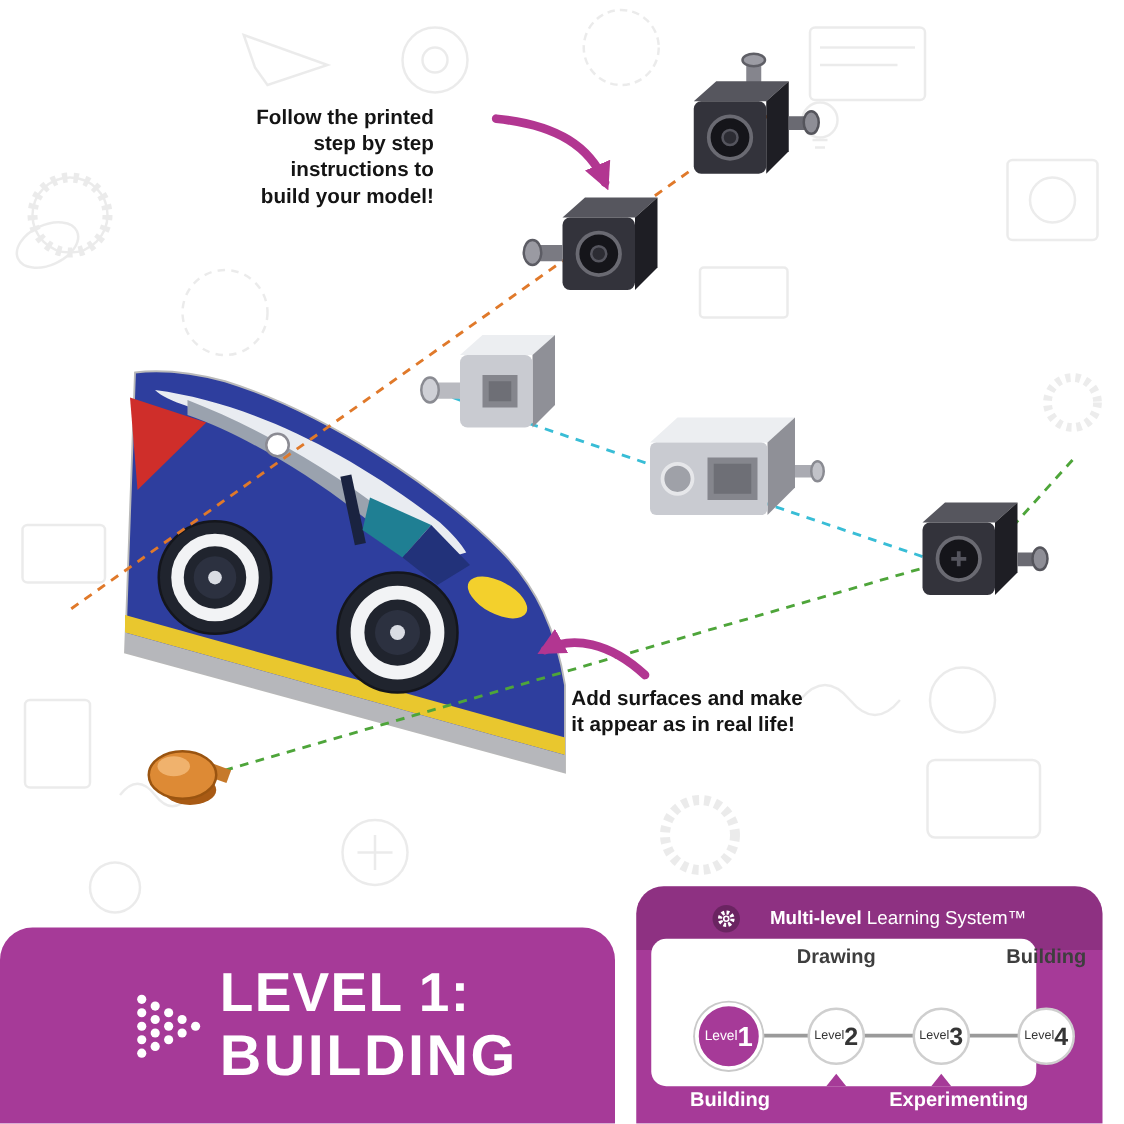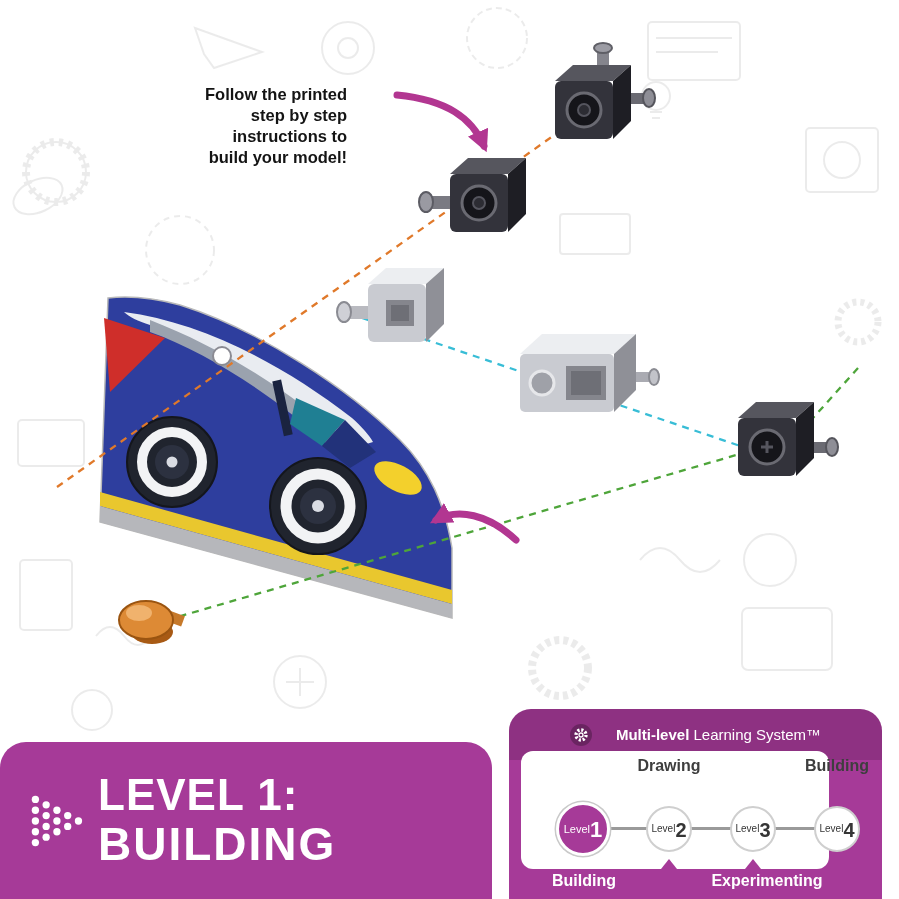--- a/index.html
+++ b/index.html
@@ -198,6 +198,8 @@
 step by step
 instructions to
 build your model!</div>
+  <div class="note note-surfaces">Add surfaces and make
+it appear as in real life!</div>
 
   <div class="level-banner">
     <svg width="56" height="52" viewBox="0 0 52 48">

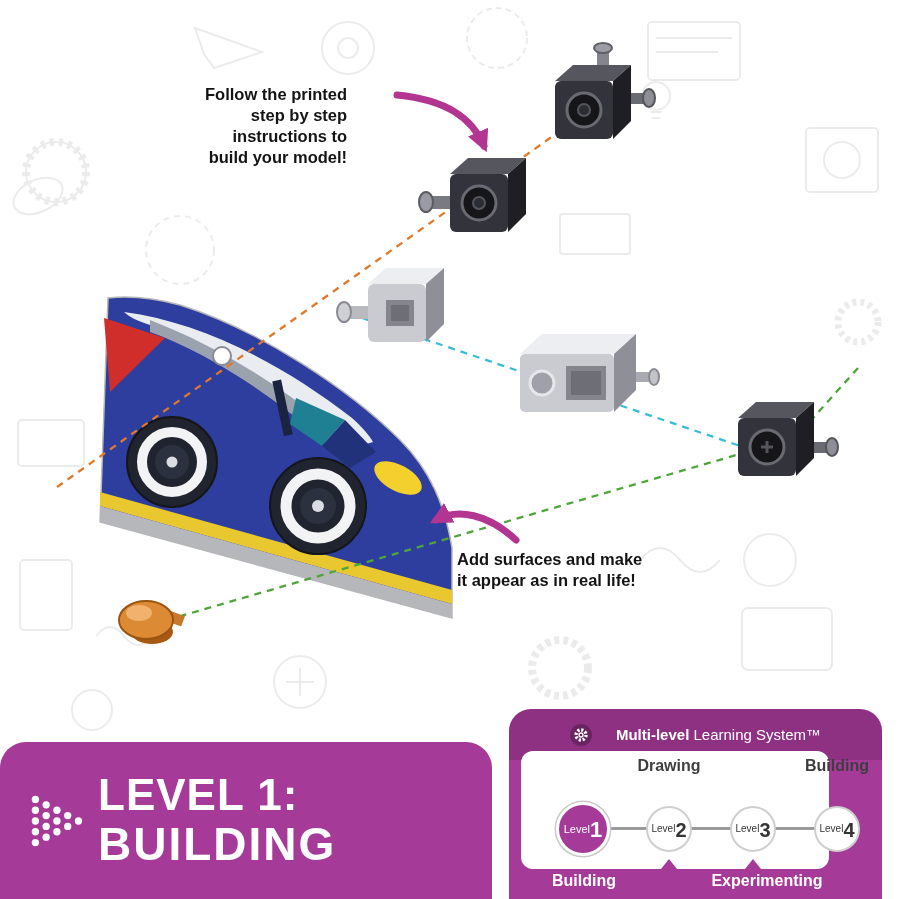--- a/index.html
+++ b/index.html
@@ -15,7 +15,7 @@
   
   .level-banner{position:absolute;left:0;top:742px;width:492px;height:157px;
     background:var(--magenta,#a63a98);border-radius:26px 26px 0 0;
-    display:flex;align-items:center;gap:12px;padding-left:30px;box-sizing:border-box;z-index:6;}
+    display:flex;align-items:center;gap:12px;padding-left:30px;box-sizing:border-box;z-index:6;justify-content:center;}
   .banner-text{color:#fff;font-weight:bold;line-height:1.1;}
   .banner-line1{font-size:44px;letter-spacing:1px;}
   .banner-line2{font-size:46px;letter-spacing:2px;}

